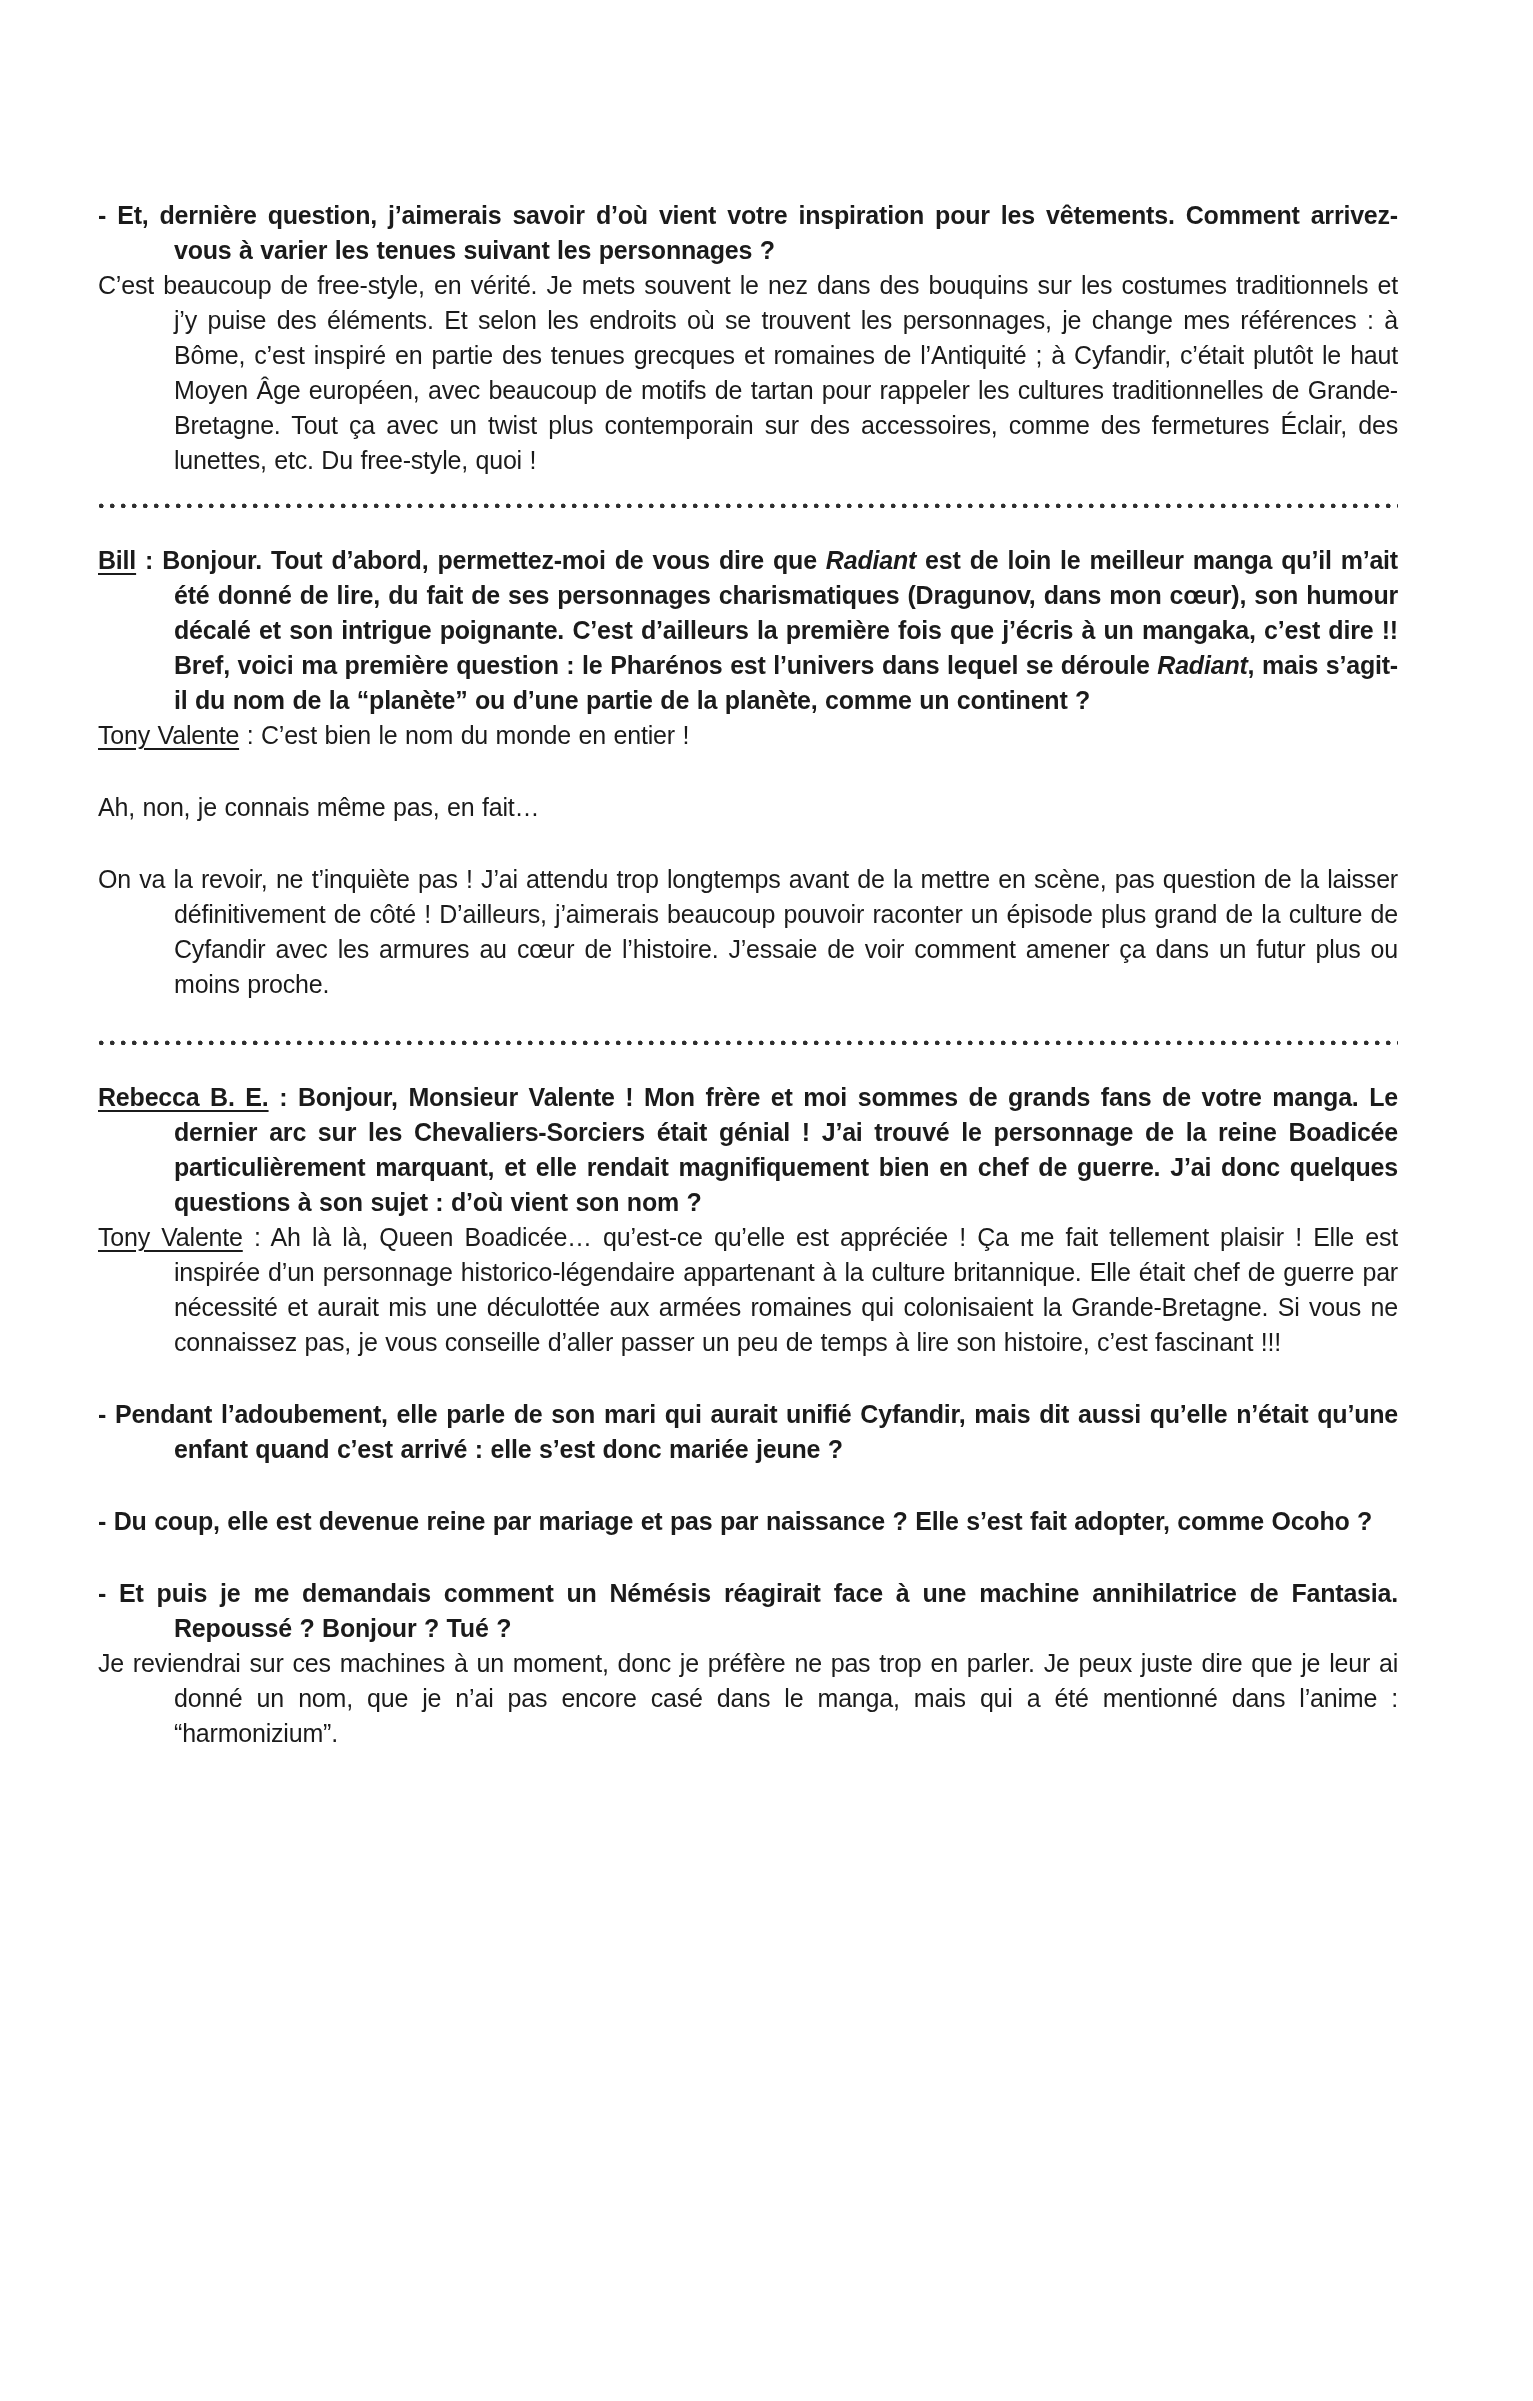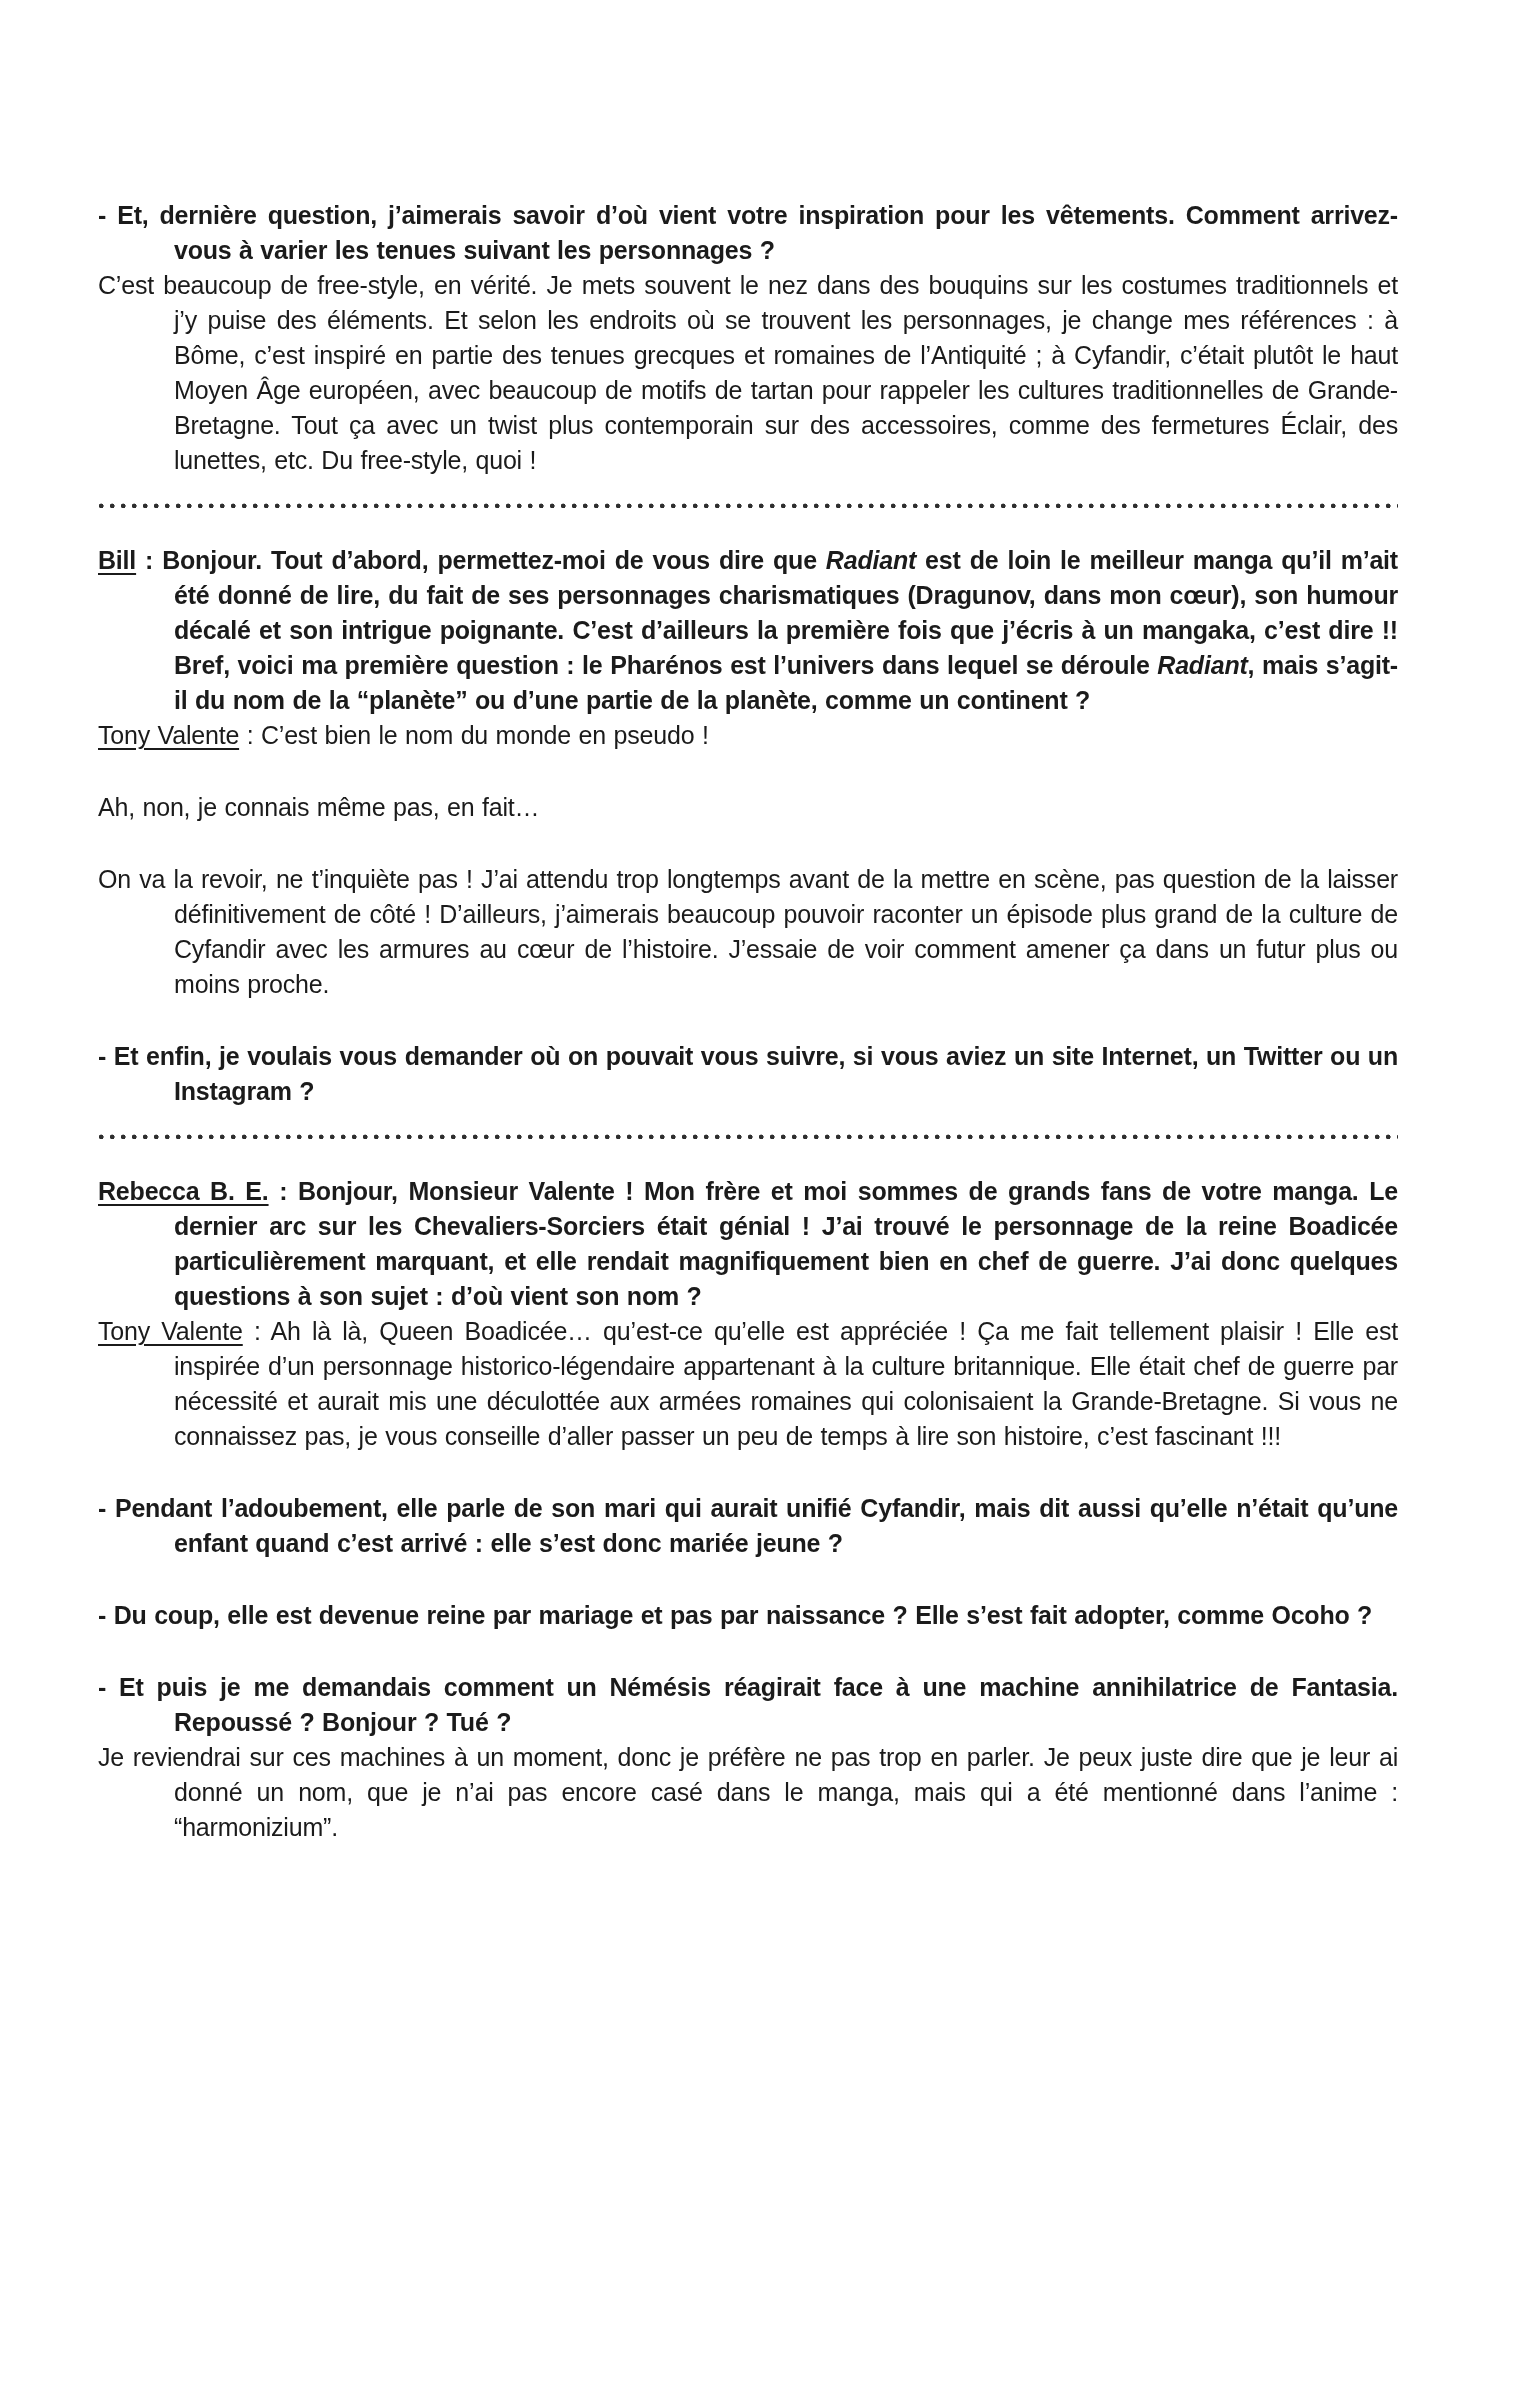--- a/index.html
+++ b/index.html
@@ -53,7 +53,7 @@
       <div class="dots"></div>
       <div class="group">
         <p class="dialogue-bold"><span class="u">Bill</span><span> : Bonjour. Tout d’abord, permettez-moi de vous dire que </span><span class="i">Radiant</span><span> est de loin le meilleur manga qu’il m’ait été donné de lire, du fait de ses personnages charismatiques (Dragunov, dans mon cœur), son humour décalé et son intrigue poignante. C’est d’ailleurs la première fois que j’écris à un mangaka, c’est dire !! Bref, voici ma première question : le Pharénos est l’univers dans lequel se déroule </span><span class="i">Radiant</span><span>, mais s’agit-il du nom de la “planète” ou d’une partie de la planète, comme un continent ?</span></p>
-        <p class="dialogue"><span class="u">Tony Valente</span><span> : C’est bien le nom du monde en pseudo !</span></p>
+        <p class="dialogue"><span class="u">Tony Valente</span><span> : C’est bien le nom du monde en entier !</span></p>
       </div>
       <div class="group">
         <p class="answer"><span>Ah, non, je connais même pas, en fait…</span></p>

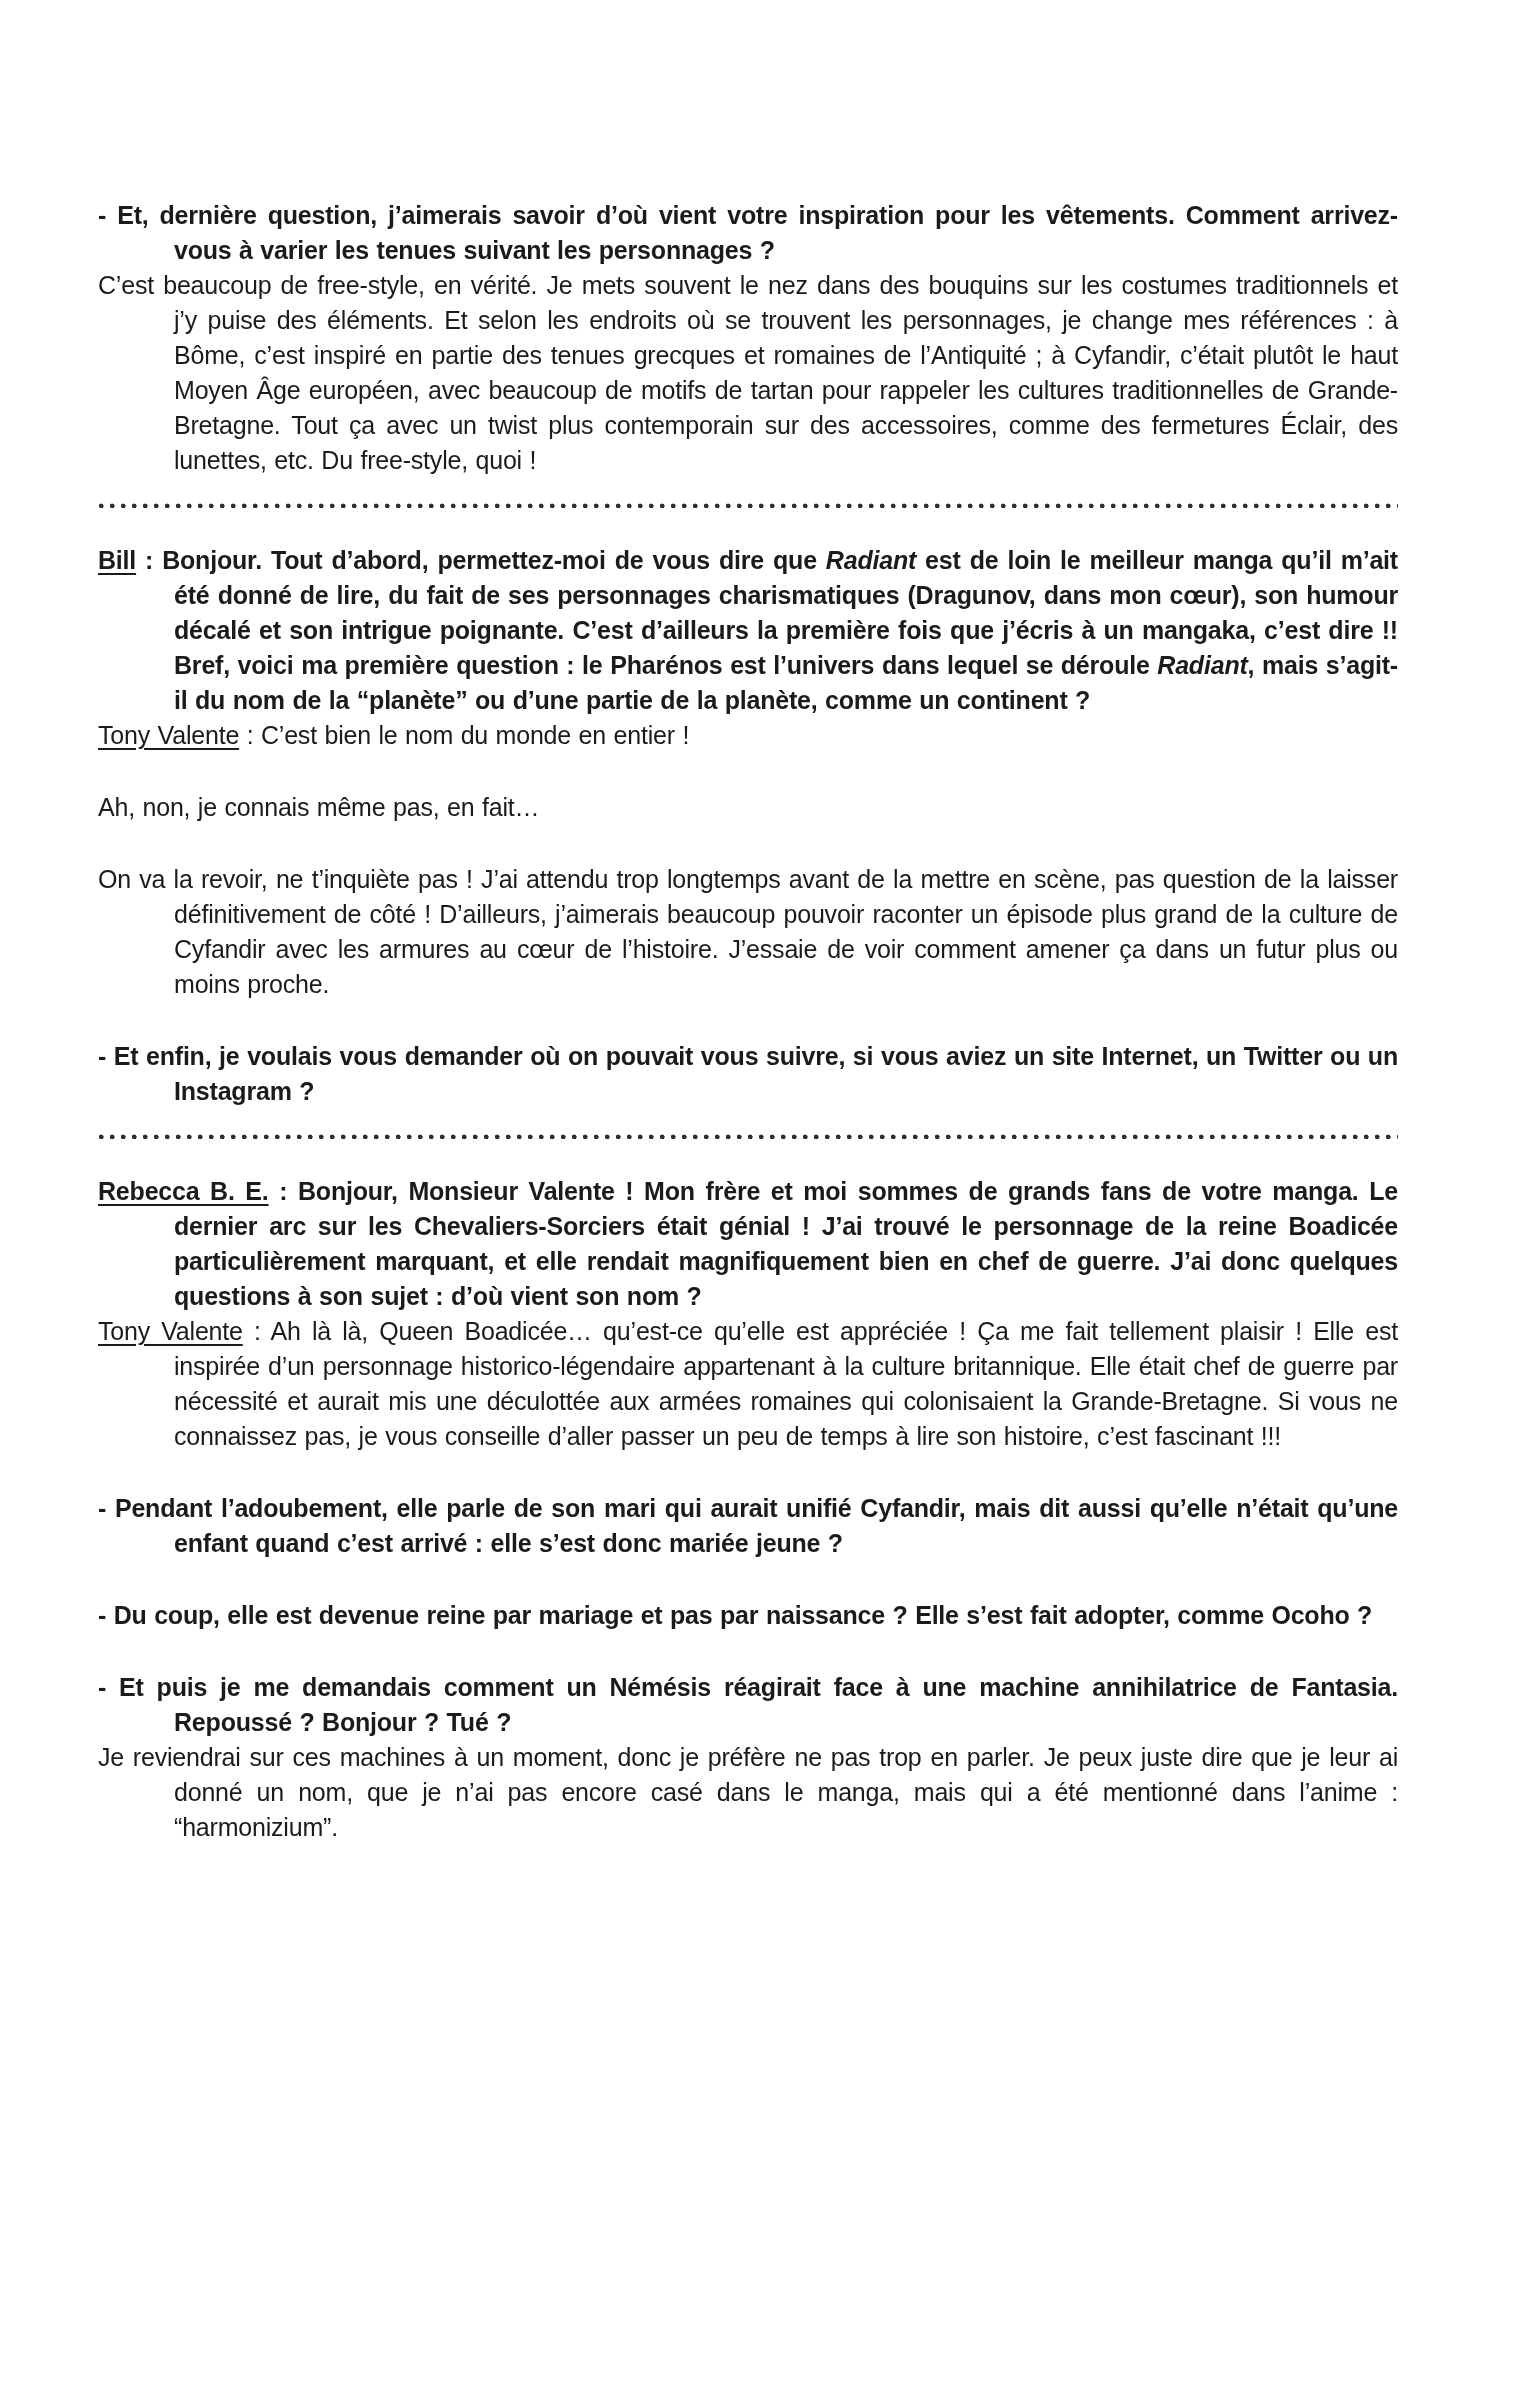--- a/index.html
+++ b/index.html
@@ -62,7 +62,6 @@
         <p class="answer"><span>On va la revoir, ne t’inquiète pas ! J’ai attendu trop longtemps avant de la mettre en scène, pas question de la laisser définitivement de côté ! D’ailleurs, j’aimerais beaucoup pouvoir raconter un épisode plus grand de la culture de Cyfandir avec les armures au cœur de l’histoire. J’essaie de voir comment amener ça dans un futur plus ou moins proche.</span></p>
       </div>
       <div class="group">
-        <p class="question"><span>- Et enfin, je voulais vous demander où on pouvait vous suivre, si vous aviez un site Internet, un Twitter ou un Instagram ?</span></p>
       </div>
       <div class="dots"></div>
       <div class="group">

